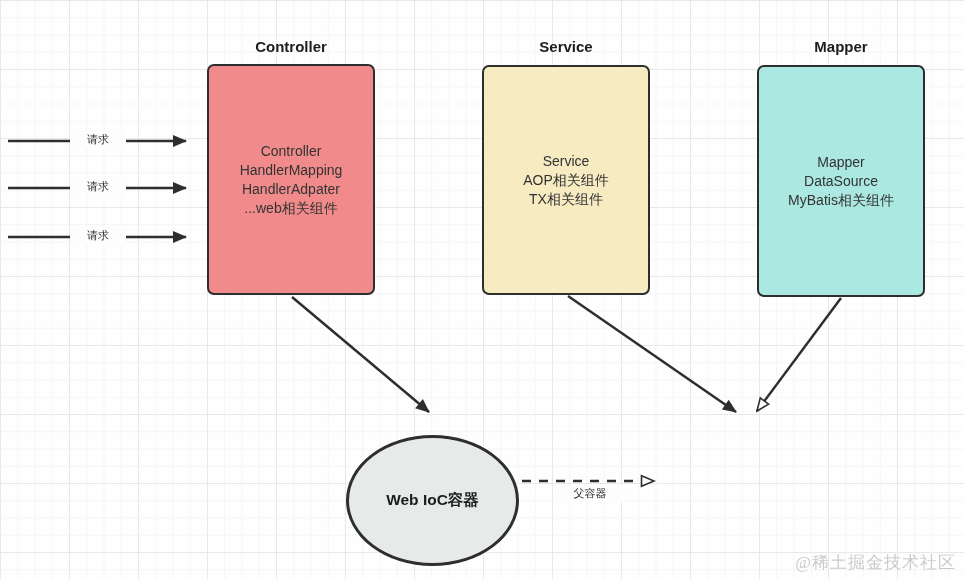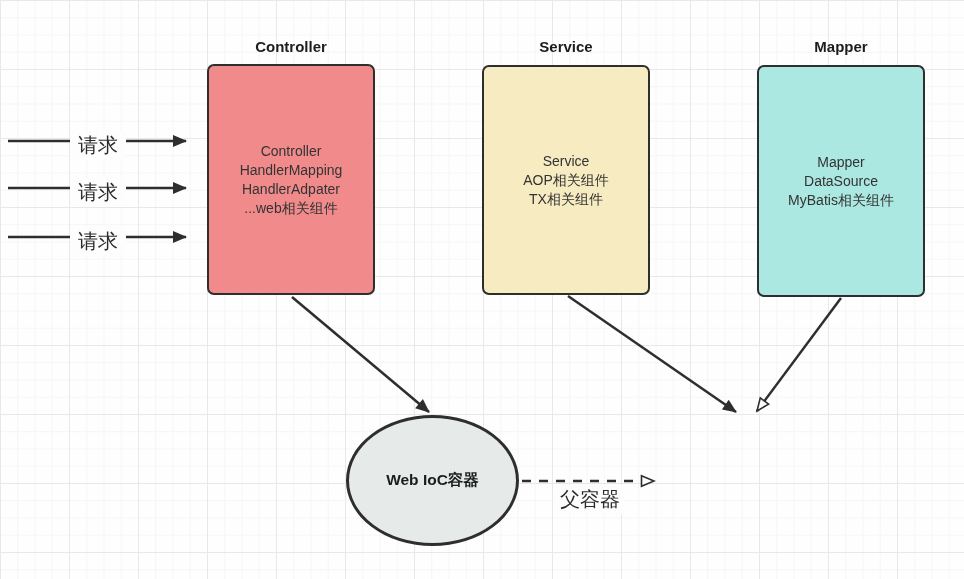--- a/index.html
+++ b/index.html
@@ -57,7 +57,7 @@
     position:absolute;
     background:#fdfdfd;
     text-align:center;
-    font-size:20px;color:#2b2b2b;
+    font-size:11px;color:#2b2b2b;
     padding:1px 2px;
   }
   .lbl-req1{left:70px;top:131px;width:52px;}

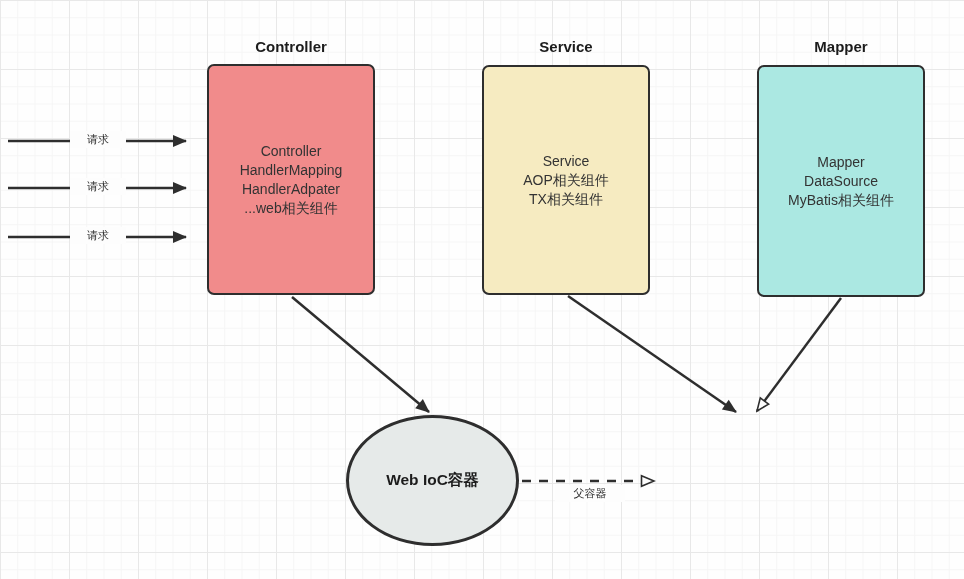--- a/index.html
+++ b/index.html
@@ -46,7 +46,7 @@
     display:flex;align-items:center;justify-content:center;
     box-sizing:border-box;
   }
-  .ellipse-web{left:346px;top:415px;width:173px;height:131px;}
+  .ellipse-web{left:346px;top:435px;width:173px;height:131px;}
   .ellipse-root{left:657px;top:416px;width:174px;height:130px;}
   .ellipse-label{font-weight:bold;font-size:15.5px;color:#1c1c1c;}
   .connector-layer{

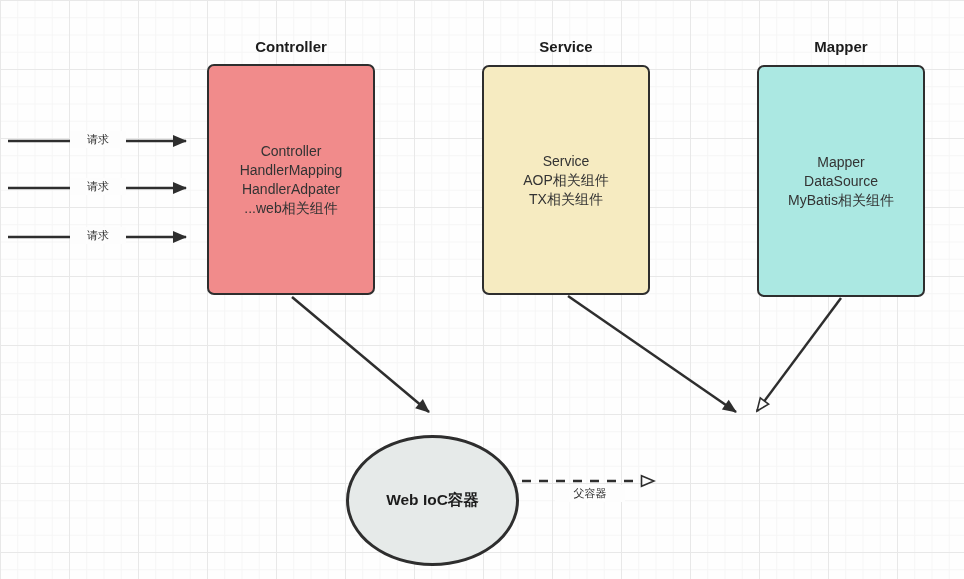--- a/index.html
+++ b/index.html
@@ -123,6 +123,7 @@
   <div class="edge-label lbl-req3">请求</div>
   <div class="edge-label lbl-parent">父容器</div>
 
+  <div class="watermark">@稀土掘金技术社区</div>
 
 </div>
 

